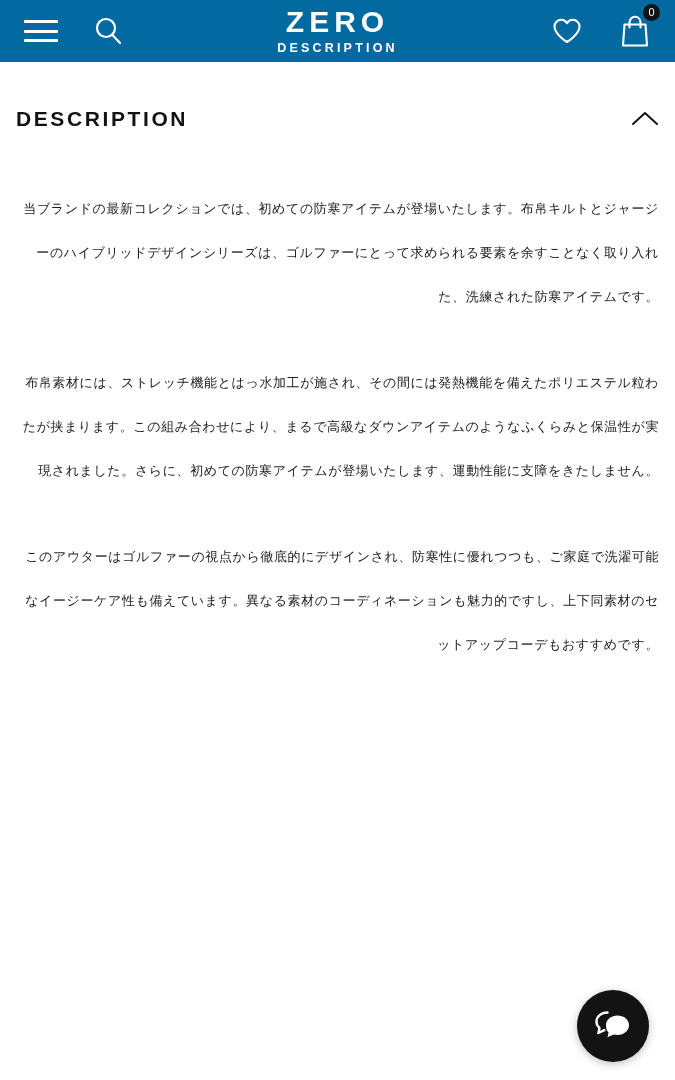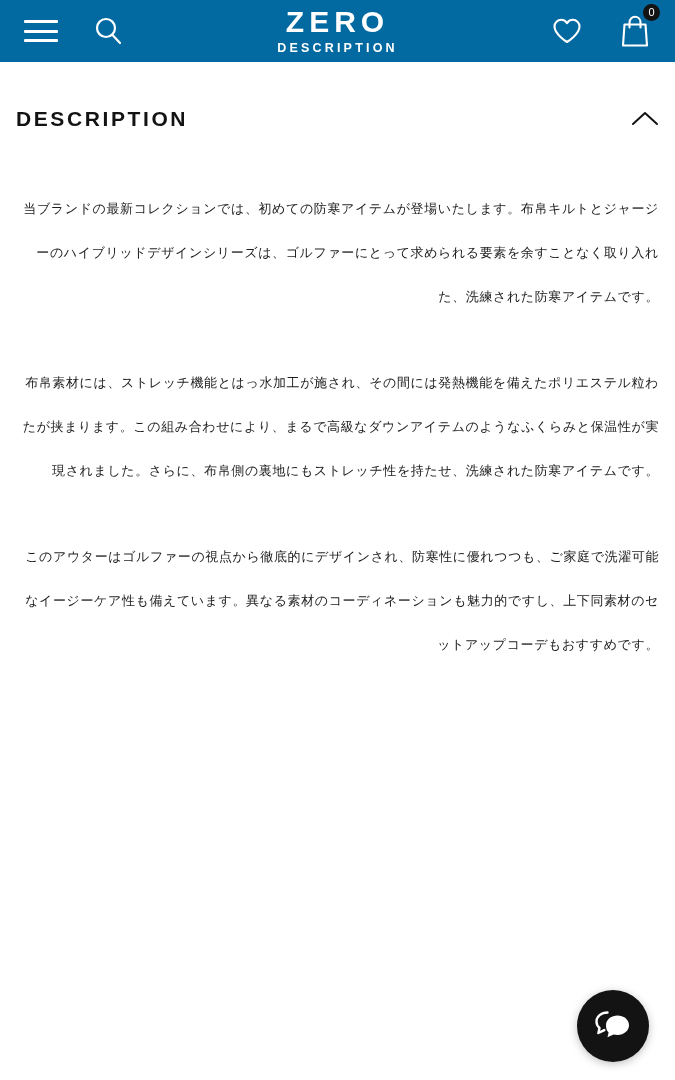--- a/index.html
+++ b/index.html
@@ -212,7 +212,7 @@
 
   <div class="desc-body">
     <p>当ブランドの最新コレクションでは、初めての防寒アイテムが登場いたします。布帛キルトとジャージーのハイブリッドデザインシリーズは、ゴルファーにとって求められる要素を余すことなく取り入れた、洗練された防寒アイテムです。</p>
-    <p>布帛素材には、ストレッチ機能とはっ水加工が施され、その間には発熱機能を備えたポリエステル粒わたが挟まります。この組み合わせにより、まるで高級なダウンアイテムのようなふくらみと保温性が実現されました。さらに、布帛側の裏地にもストレッチ性を持たせ、洗練された防寒アイテムです。</p>
+    <p>布帛素材には、ストレッチ機能とはっ水加工が施され、その間には発熱機能を備えたポリエステル粒わたが挟まります。この組み合わせにより、まるで高級なダウンアイテムのようなふくらみと保温性が実現されました。さらに、初めての防寒アイテムが登場いたします、運動性能に支障をきたしません。</p>
     <p>このアウターはゴルファーの視点から徹底的にデザインされ、防寒性に優れつつも、ご家庭で洗濯可能なイージーケア性も備えています。異なる素材のコーディネーションも魅力的ですし、上下同素材のセットアップコーデもおすすめです。</p>
   </div>
 </div>

